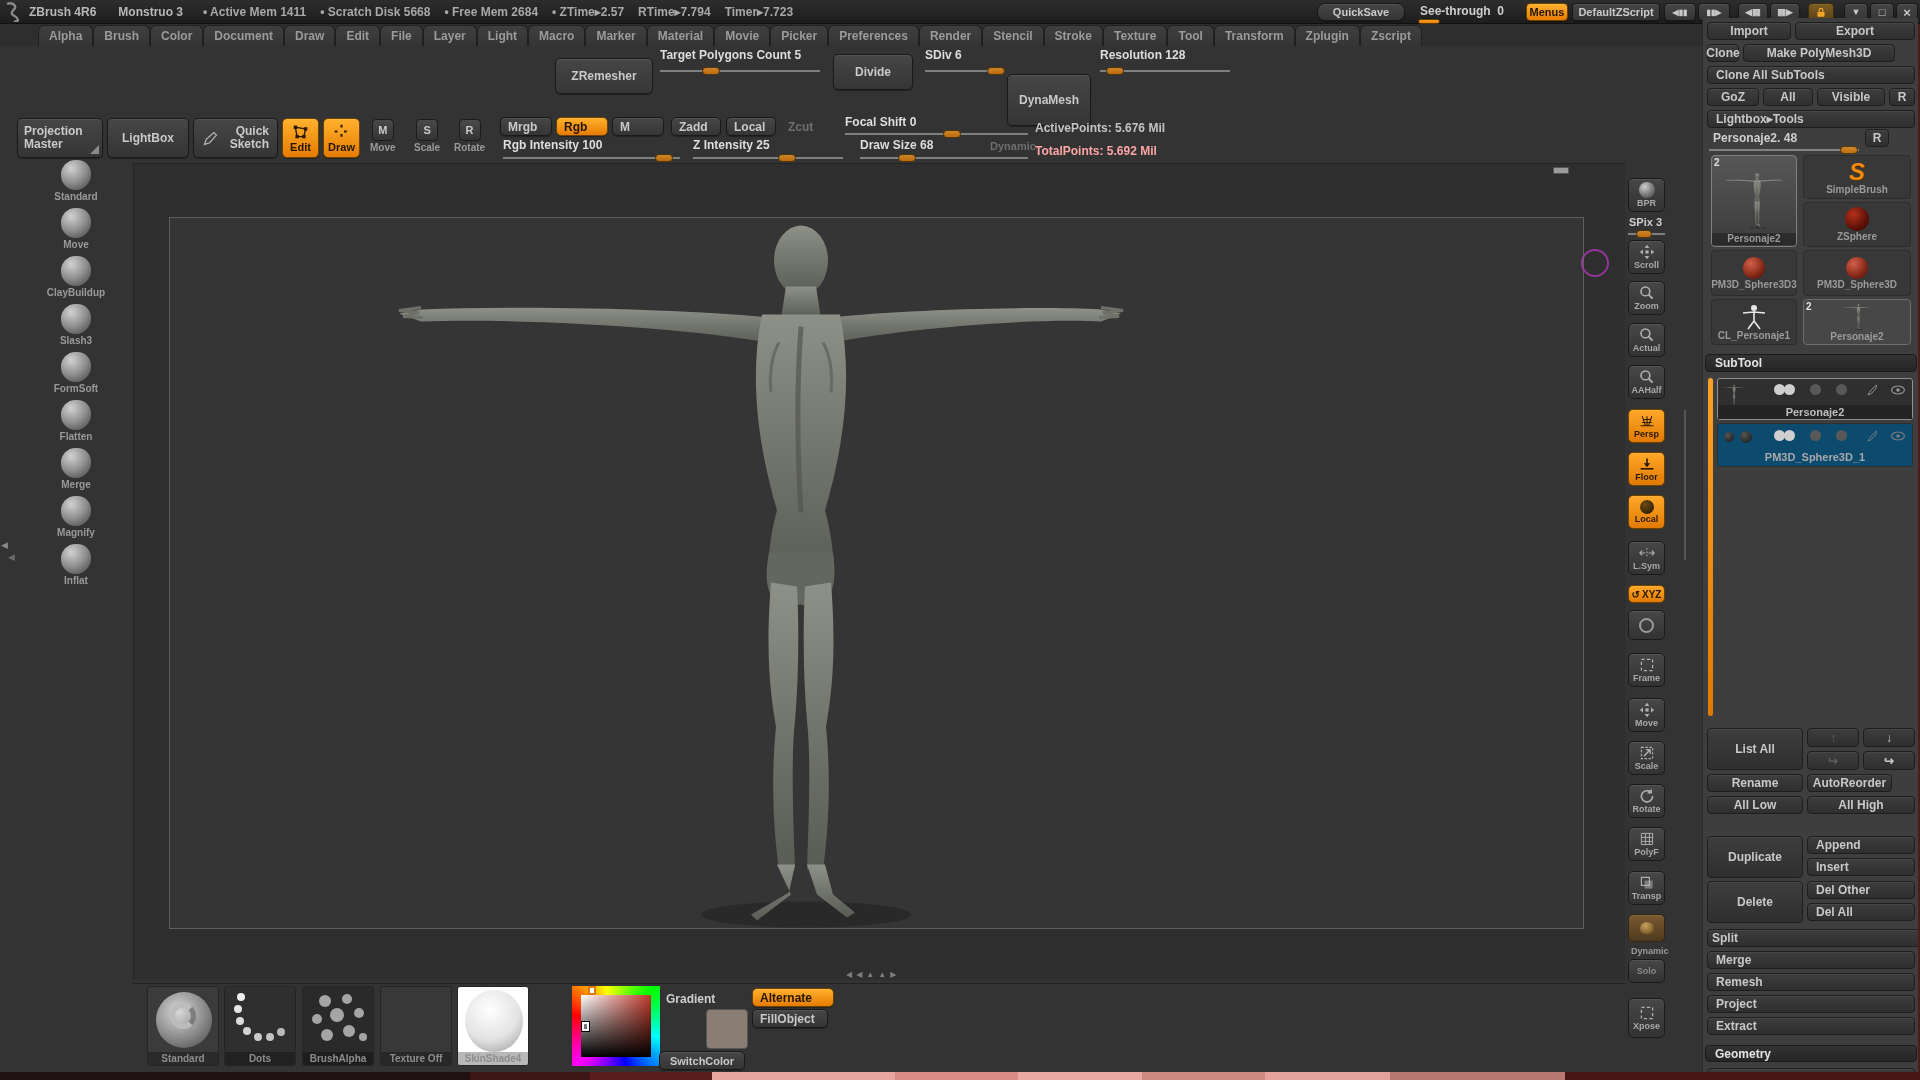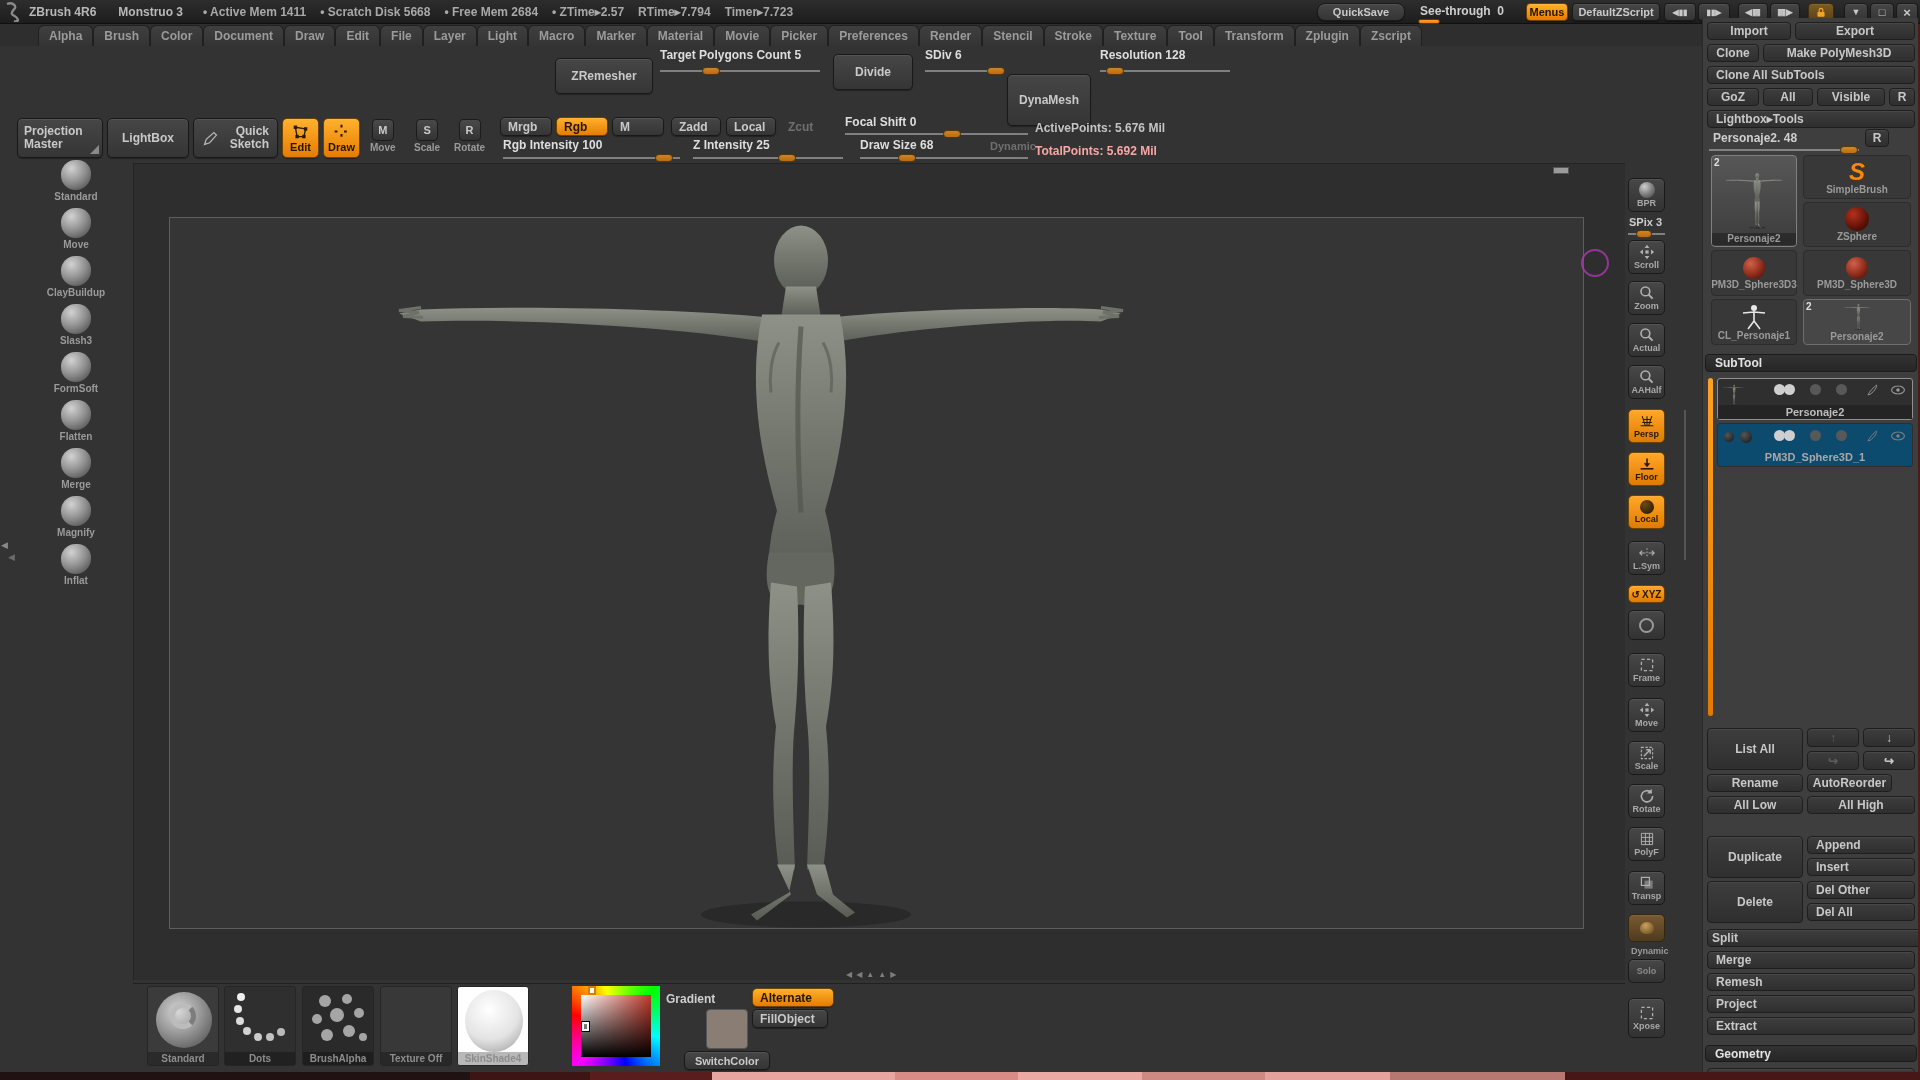--- a/index.html
+++ b/index.html
@@ -541,7 +541,7 @@
         </div>
     </div>
     <div class="prow" style="left:4px;top:26px">
-      <div class="pbtn" style="width:52px">
+      <div class="pbtn" style="width:32px">
           <span>Clone</span>
         </div>
       <div class="pbtn" style="width:152px">

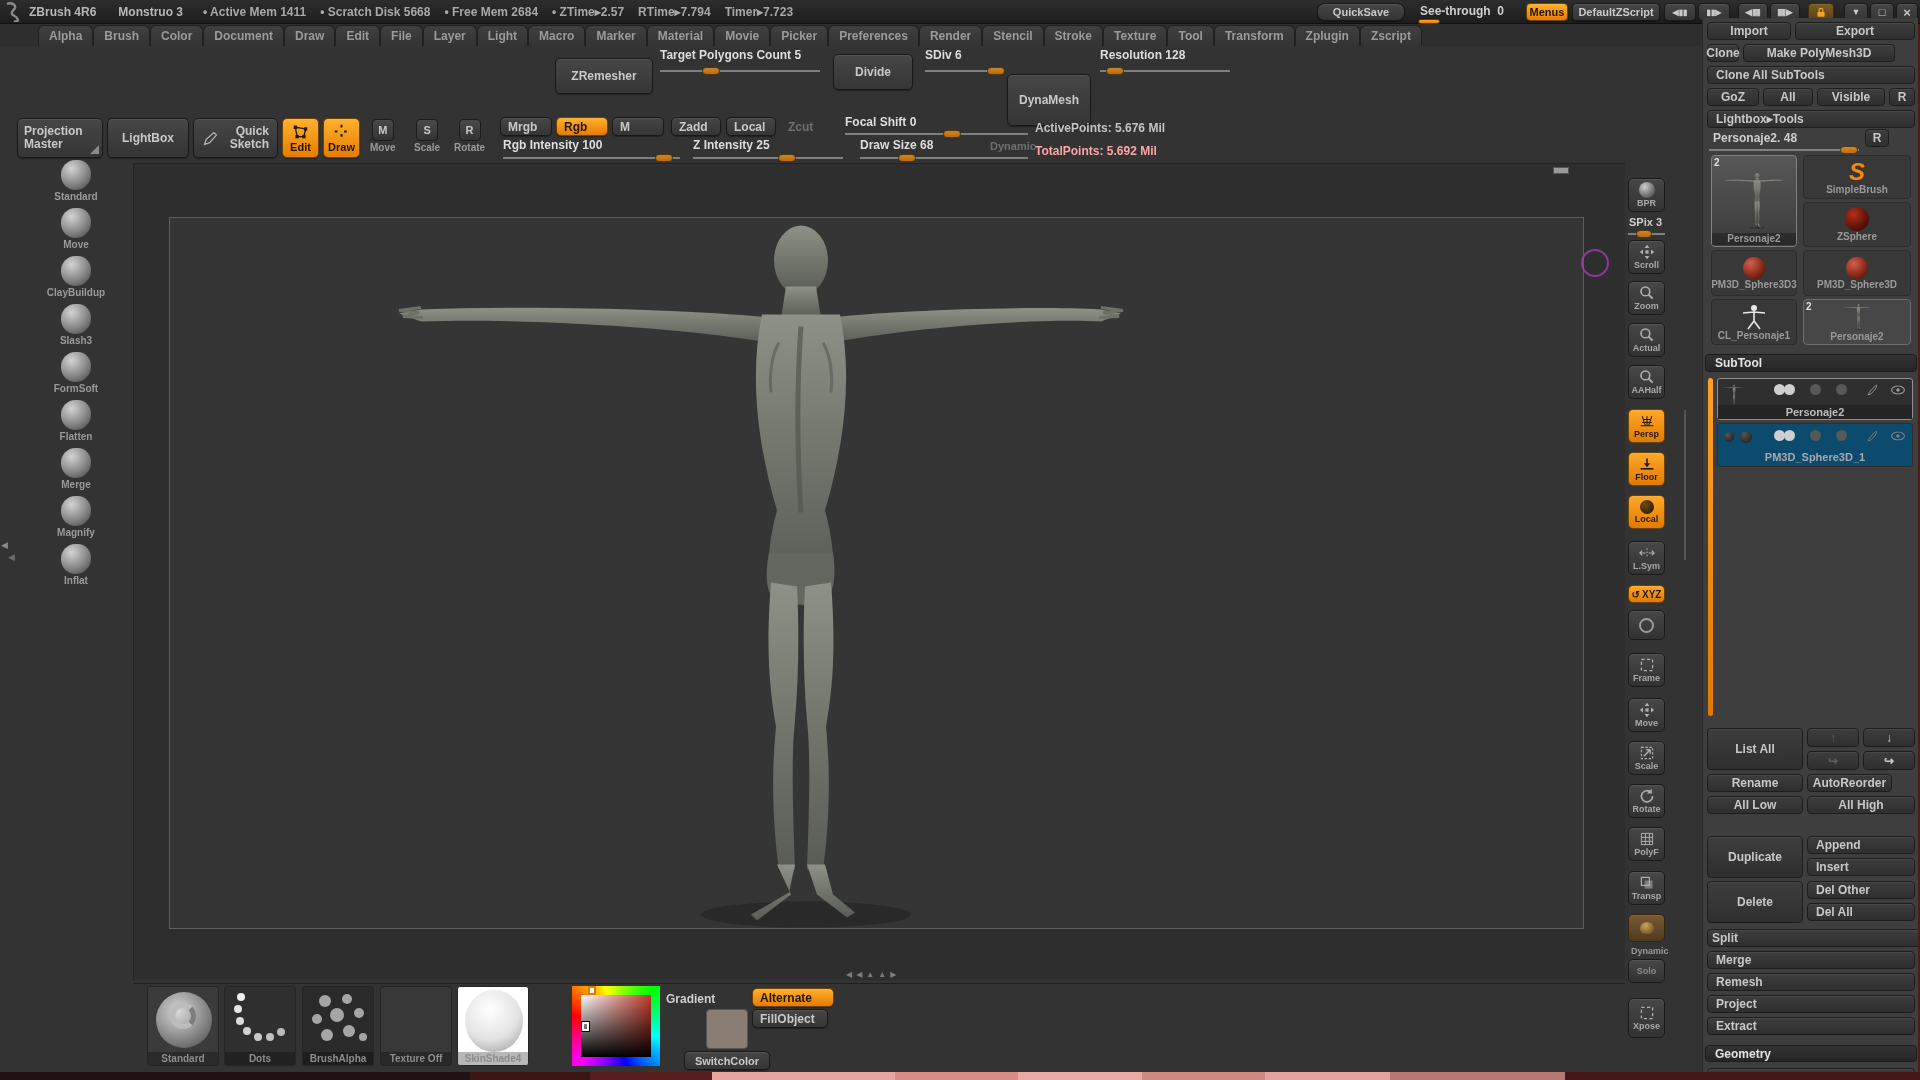--- a/index.html
+++ b/index.html
@@ -768,7 +768,7 @@
     </div>
     <span class="lbl" style="position:absolute;left:533px;top:8px">Gradient</span>
     <div style="position:absolute;left:573px;top:25px;width:42px;height:40px;background:#8a7d74;border:1px solid #565656;border-radius:4px"></div>
-    <div class="btn" style="position:absolute;left:551px;top:67px;width:86px;height:19px;font-size:11px">
+    <div class="btn" style="position:absolute;left:526px;top:67px;width:86px;height:19px;font-size:11px">
       <span>SwitchColor</span>
     </div>
     <div class="btn orange" style="position:absolute;left:619px;top:4px;width:82px;height:19px;justify-content:flex-start;padding-left:7px">

